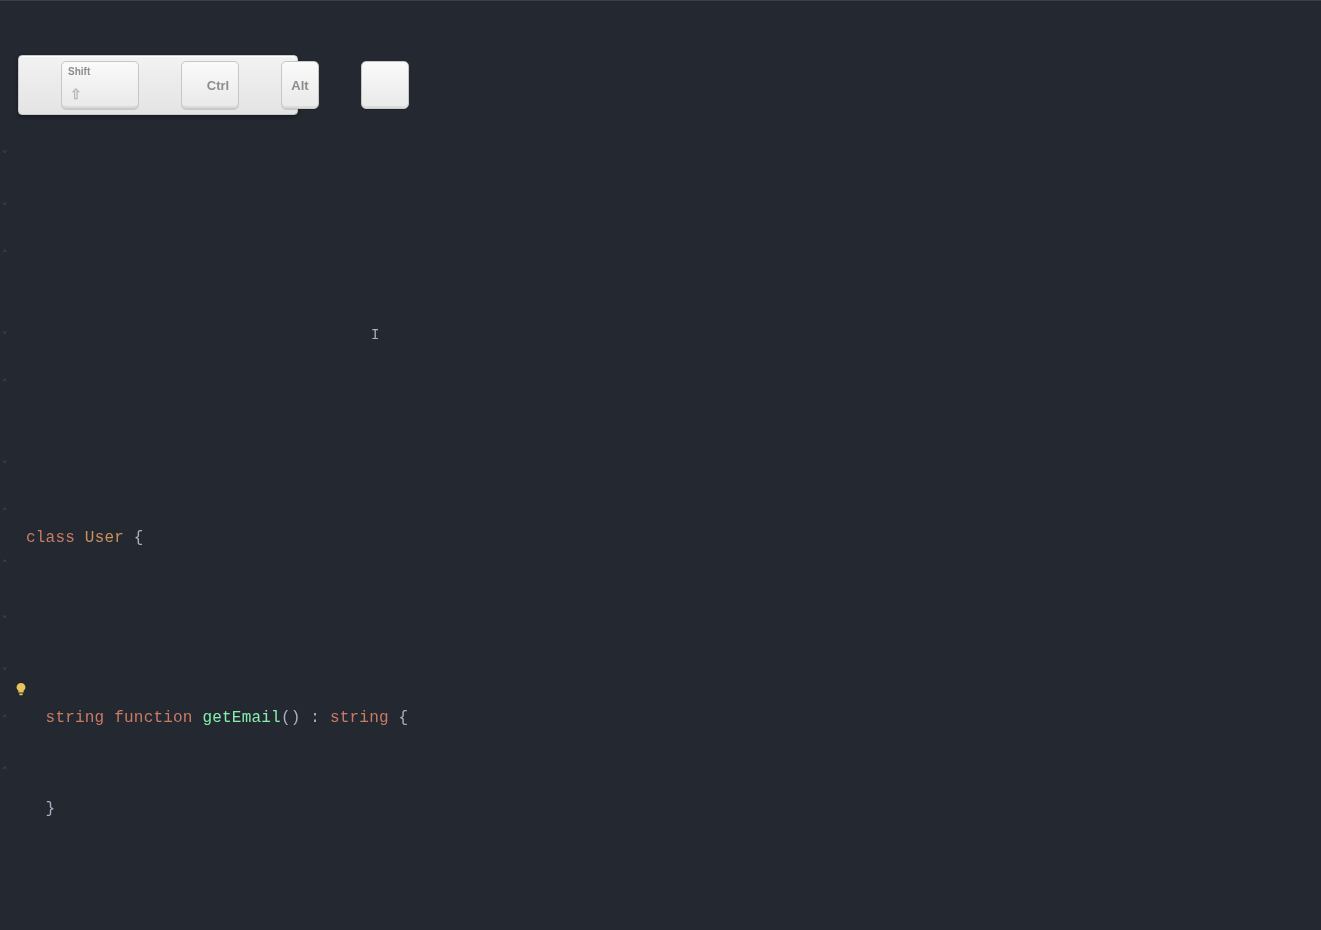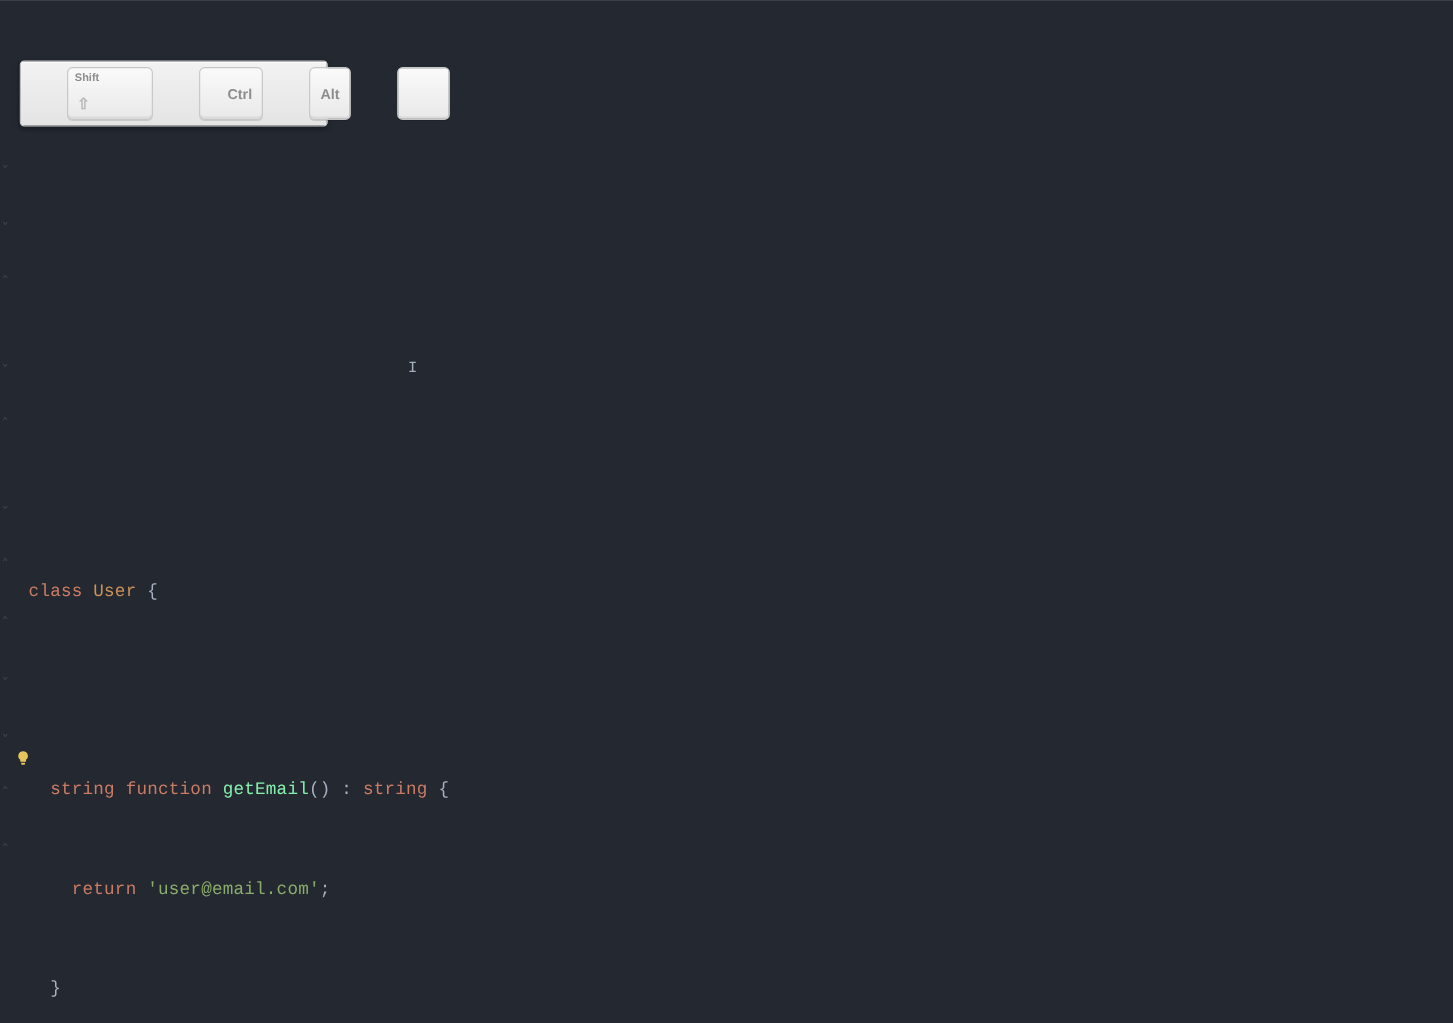--- a/index.html
+++ b/index.html
@@ -137,7 +137,6 @@
     <div class="line"><span class="kw">class</span> <span class="cls">User</span> <span class="punc">{</span></div>
     <div class="line"></div>
     <div class="line">  <span class="kw">string</span> <span class="kw">function</span> <span class="fn">getEmail</span><span class="punc">()</span> <span class="punc">:</span> <span class="type">string</span> <span class="punc">{</span></div>
-    <div class="line">    <span class="kw">return</span> <span class="str">'user@email.com'</span><span class="punc">;</span></div>
     <div class="line">  <span class="punc">}</span></div>
     <div class="line"></div>
     <div class="line"></div>

